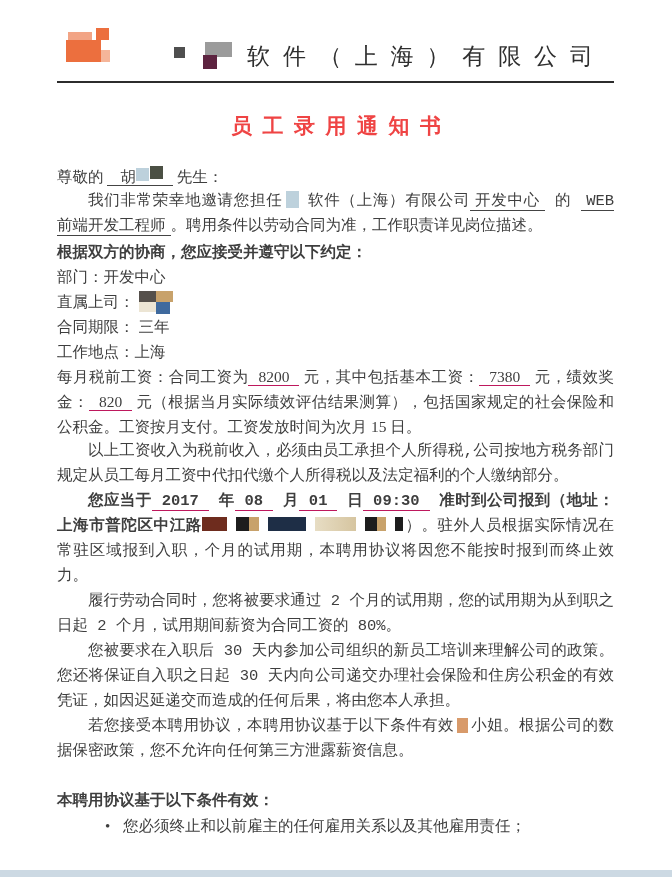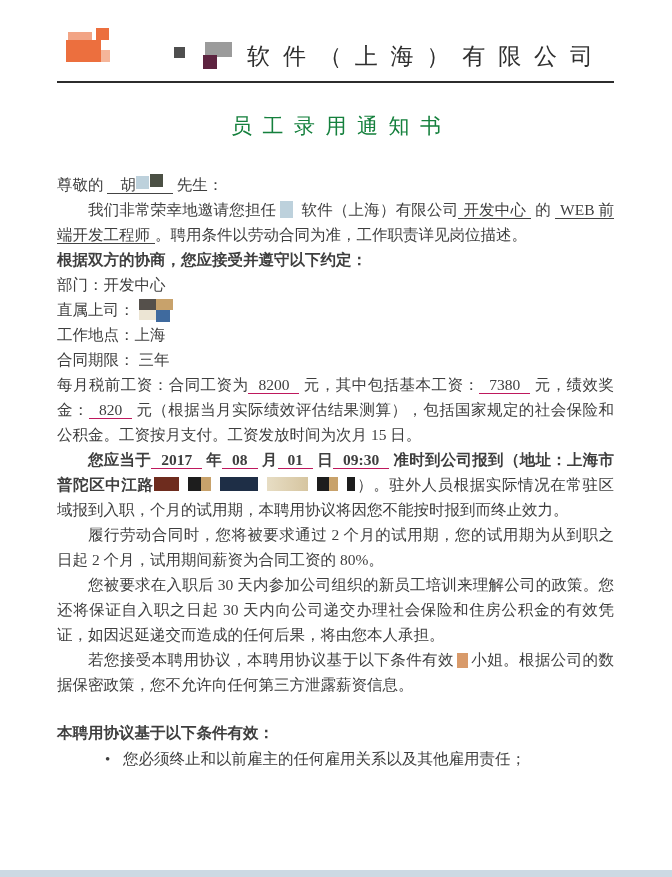--- a/index.html
+++ b/index.html
@@ -33,7 +33,7 @@
   .company-name{display:inline;font-size:23px;font-weight:500;letter-spacing:0.56em;color:#2f2f2f;}
   .rule{position:absolute;left:57px;right:58px;top:81px;height:2px;background:var(--rule);}
   
-  .doc-title{margin:16px 0 8px;text-align:center;font-size:21px;font-weight:normal;color:#15803d;
+  .doc-title{margin:16px 0 0;text-align:center;font-size:21px;font-weight:bold;color:#ef4444;
         letter-spacing:0.5em;text-indent:0.5em;}
   
   .body{padding:24px 58px 0 57px;font-size:15.5px;line-height:25px;text-align:justify;}

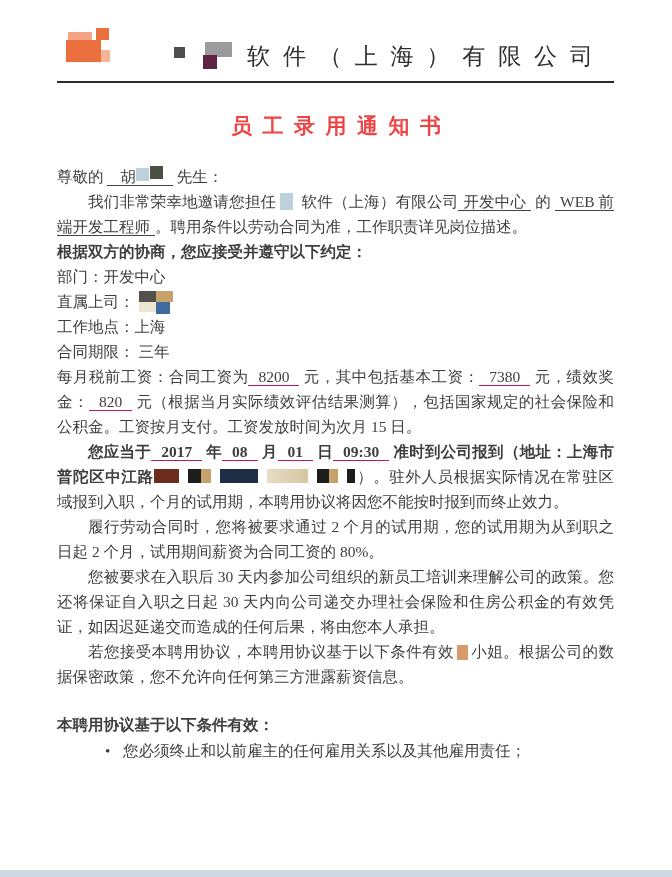--- a/index.html
+++ b/index.html
@@ -38,7 +38,7 @@
   
   .body{padding:24px 58px 0 57px;font-size:15.5px;line-height:25px;text-align:justify;}
   .body p{margin:0;}
-  .indent{text-indent:2em;}
+  .indent{text-indent:2em;font-family:Liberation Mono, monospace;}
   .bold{font-weight:bold;}
   .u{border-bottom:1px solid #444;padding:0 5px;}
   .u-num{border-bottom:1px solid #be185d;padding:0 10px;}

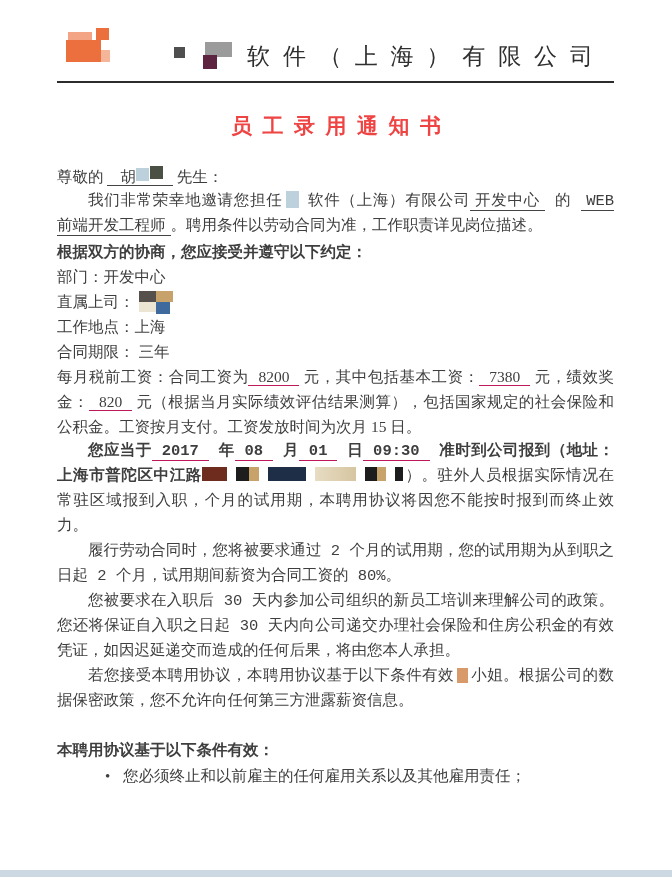--- a/index.html
+++ b/index.html
@@ -109,8 +109,8 @@
 
     <p><span>部门：</span><span>开发中心</span></p>
     <p><span>直属上司：</span><span class="mz mz-sup"><span class="c1"></span><span class="c2"></span><span class="c3"></span><span class="c4"></span></span></p>
+    <p><span>合同期限：</span>&nbsp;<span>三年</span></p>
     <p><span>工作地点：</span><span>上海</span></p>
-    <p><span>合同期限：</span>&nbsp;<span>三年</span></p>
 
     <p>
       <span>每月税前工资：合同工资为</span><span class="u-num">8200</span>

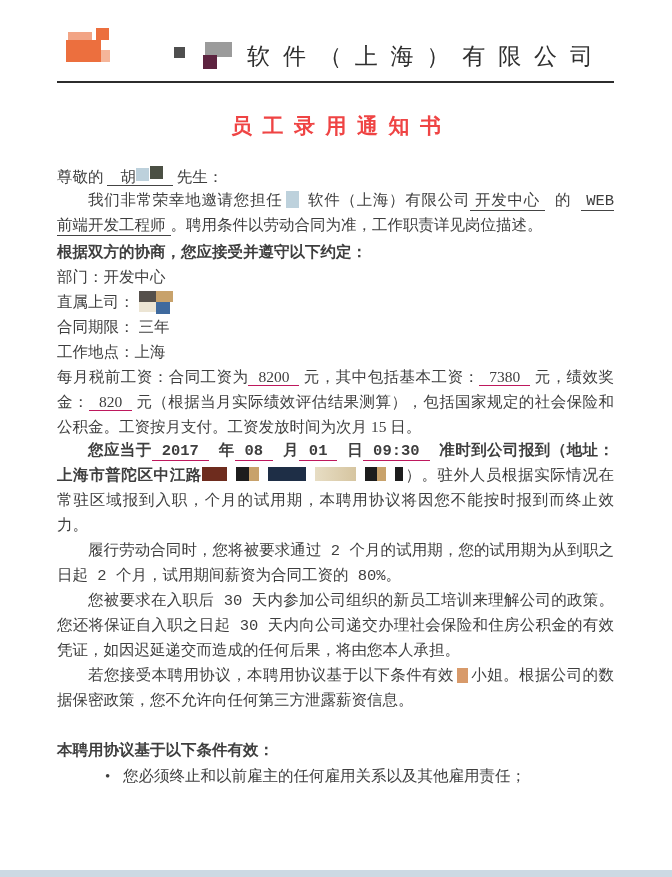--- a/index.html
+++ b/index.html
@@ -119,6 +119,7 @@
       <span>元（根据当月实际绩效评估结果测算），包括国家规定的社会保险和公积金。工资按月支付。工资发放时间为次月 15 日。</span>
     </p>
 
+    <p class="indent">以上工资收入为税前收入，必须由员工承担个人所得税,公司按地方税务部门规定从员工每月工资中代扣代缴个人所得税以及法定福利的个人缴纳部分。</p>
 
 
     <p class="indent">

